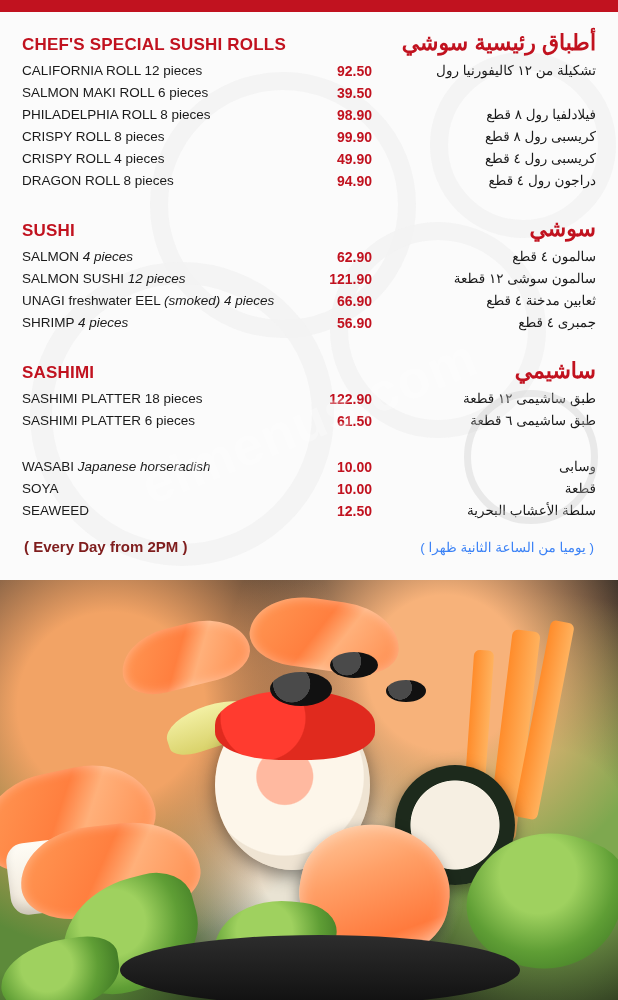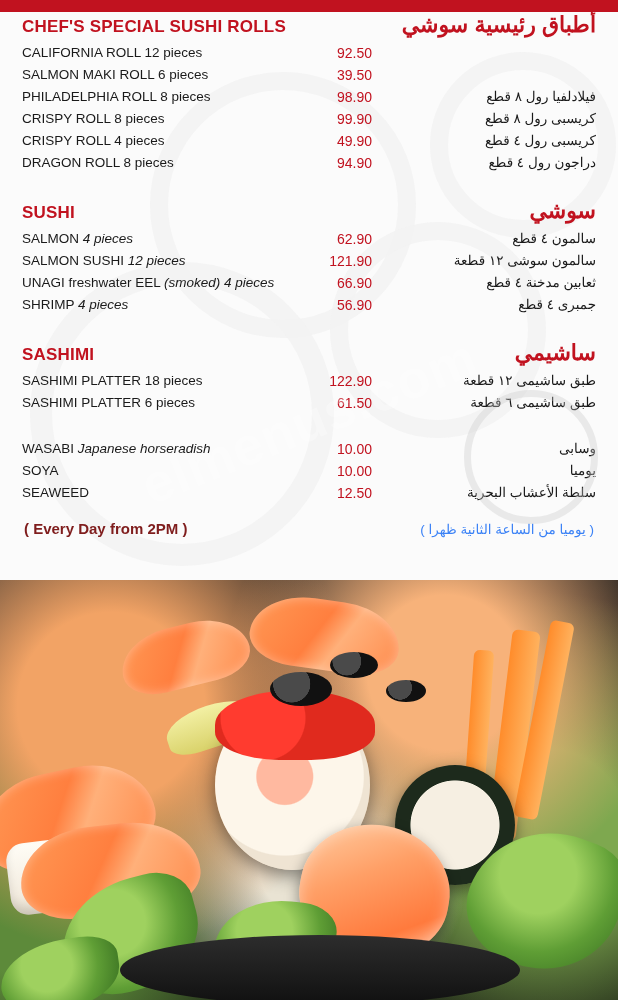--- a/index.html
+++ b/index.html
@@ -52,7 +52,7 @@
   .content {
     position: relative;
     z-index: 2;
-    padding: 0 22px 0 22px;
+    padding: 18px 22px 0 22px;
   }
   .section {
     margin-bottom: 10px;

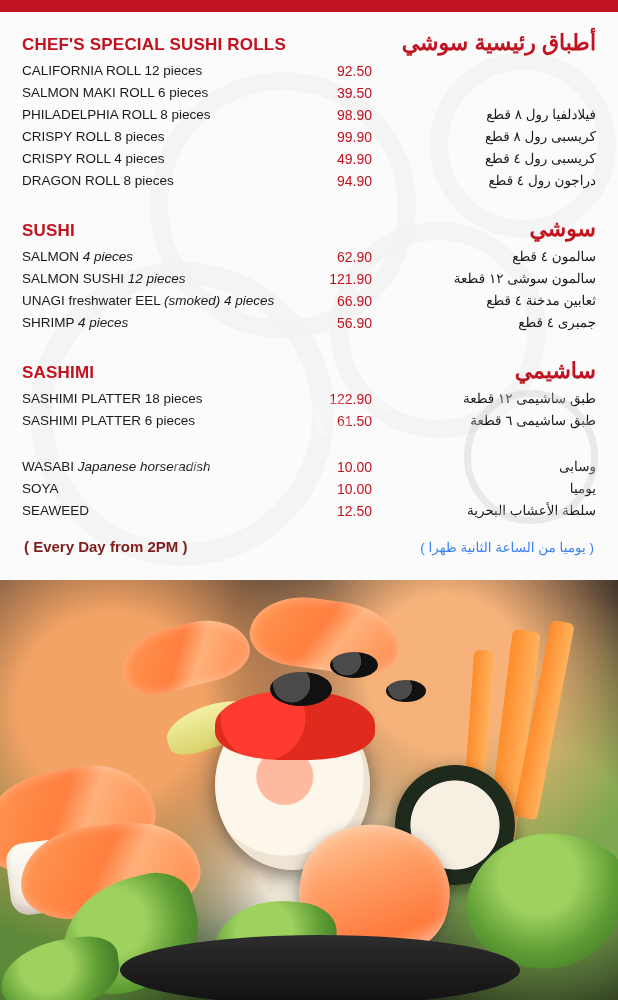--- a/index.html
+++ b/index.html
@@ -96,7 +96,7 @@
     text-align: right;
     color: #c1121f;
     font-size: 14px;
-    font-weight: 400;
+    font-weight: 700;
     padding-right: 4px;
   }
   .row .ar {

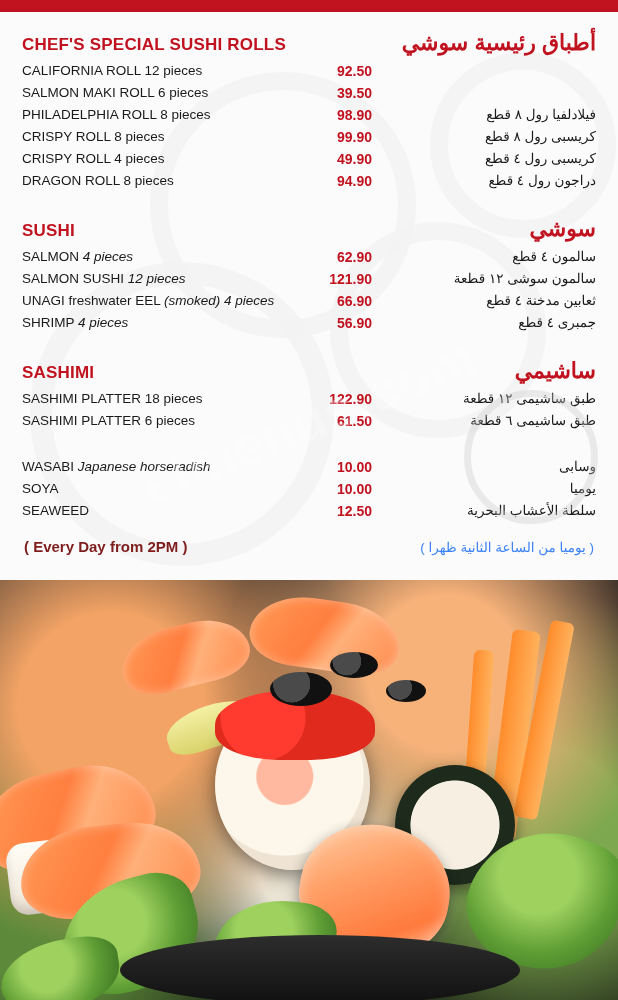--- a/index.html
+++ b/index.html
@@ -294,6 +294,7 @@
         <div class="row">
           <div class="en"><span>CALIFORNIA ROLL 12 pieces</span><span class="qty"></span></div>
           <div class="price">92.50</div>
+          <div class="ar">تشكيلة من ١٢ كاليفورنيا رول</div>
         </div>
         <div class="row">
           <div class="en"><span>SALMON MAKI ROLL 6 pieces</span><span class="qty"></span></div>

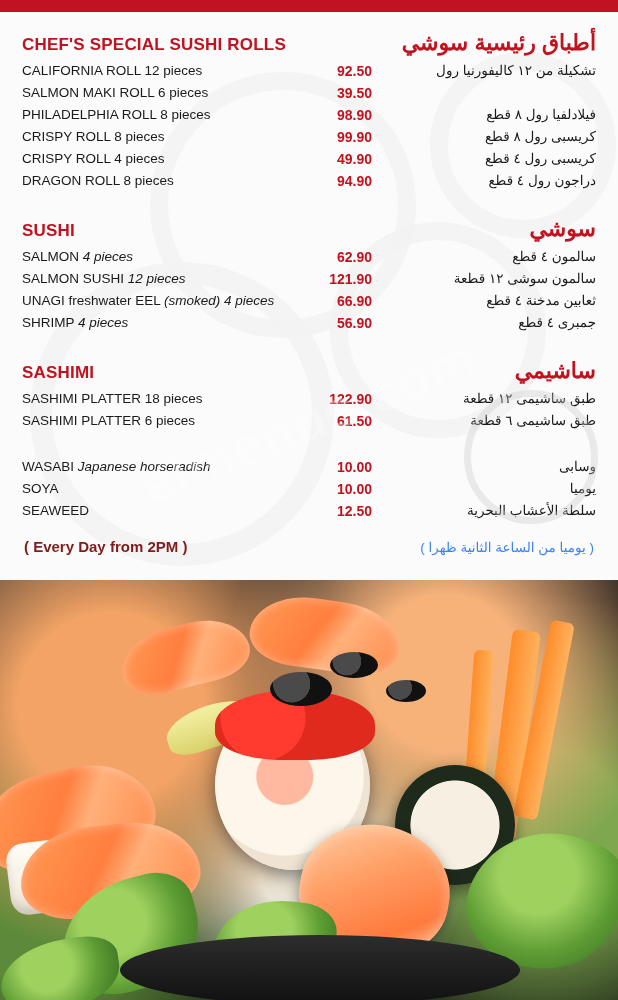--- a/index.html
+++ b/index.html
@@ -381,7 +381,7 @@
         <div class="row">
           <div class="en"><span>SOYA</span><span class="qty"></span></div>
           <div class="price">10.00</div>
-          <div class="ar">يوميا</div>
+          <div class="ar">قطعة</div>
         </div>
         <div class="row">
           <div class="en"><span>SEAWEED</span><span class="qty"></span></div>

